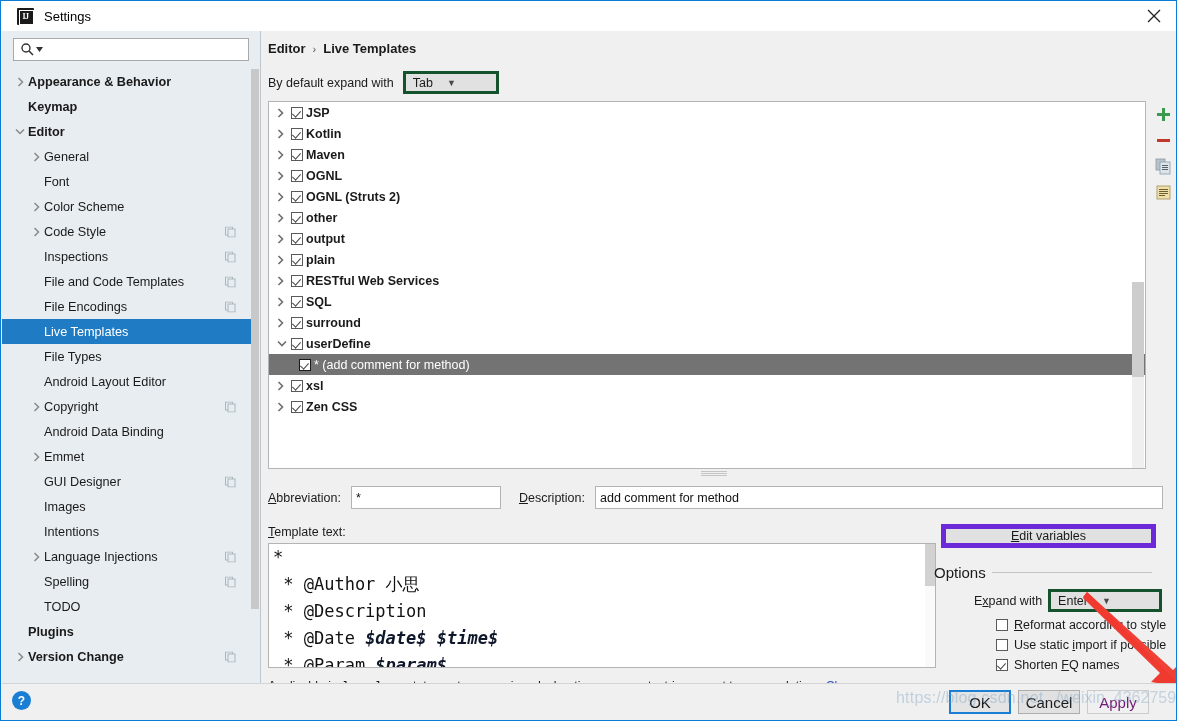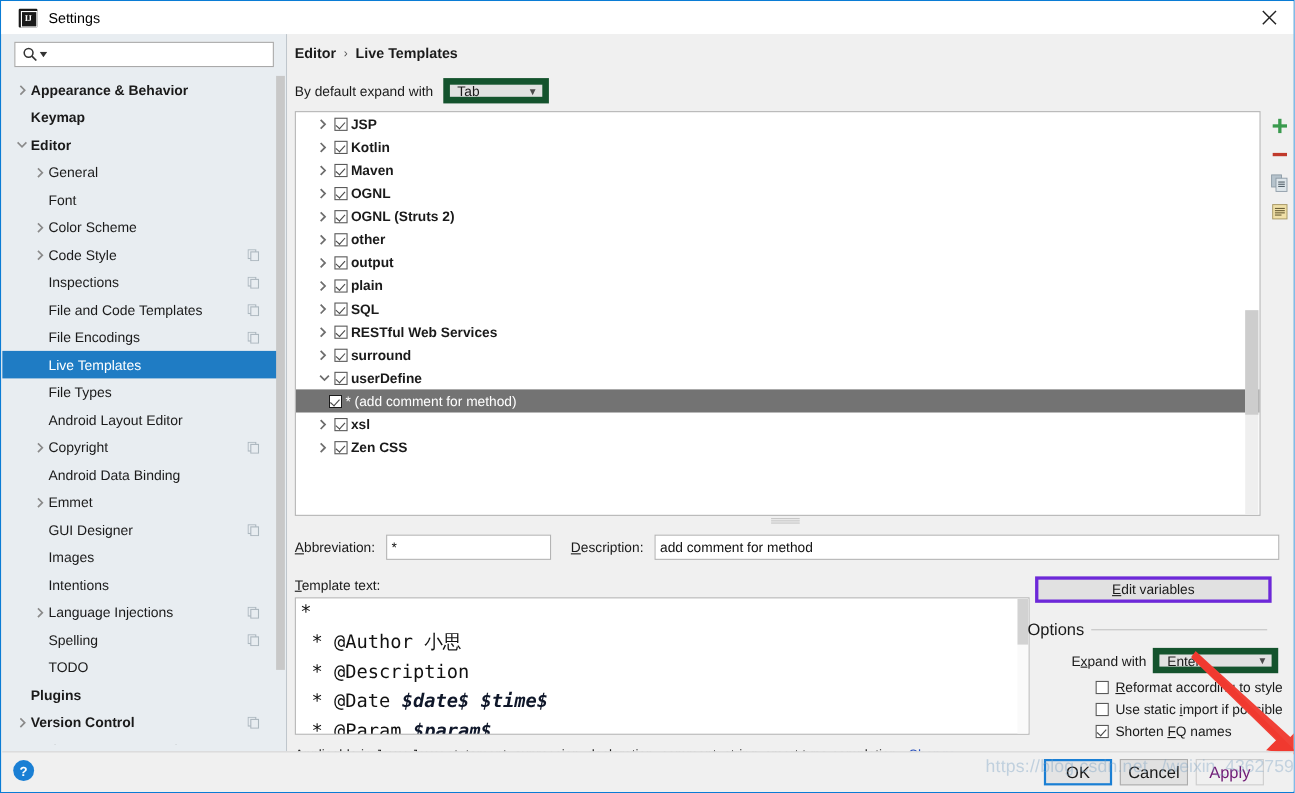--- a/index.html
+++ b/index.html
@@ -151,12 +151,11 @@
   .combo {
     height: 23px;
     background: #e1e1e1;
-    border: 6px solid #14532d;
+    border: 3px solid #14532d;
     display: flex; align-items: center;
     padding: 0 4px 0 7px;
     font-size: 12.5px;
     cursor: default;
-    justify-content: space-between;
   }
   .combo .cv { margin-right: 14px; }
   .combo .chev { color: #4a4a4a; font-size: 9px; }

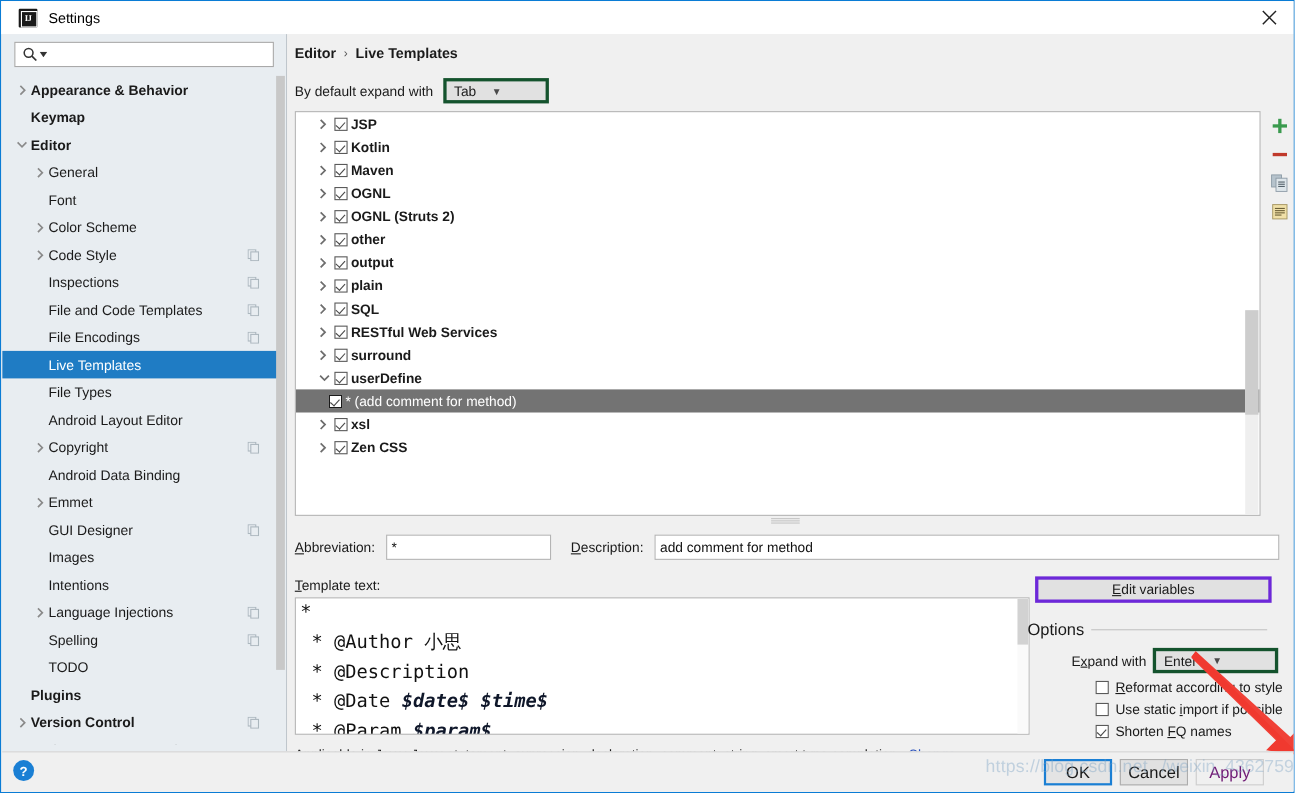--- a/index.html
+++ b/index.html
@@ -171,7 +171,7 @@
   .trow {
     display: flex; align-items: center;
     height: 21px;
-    padding-left: 21px;
+    padding-left: 8px;
     white-space: nowrap;
     cursor: default;
   }

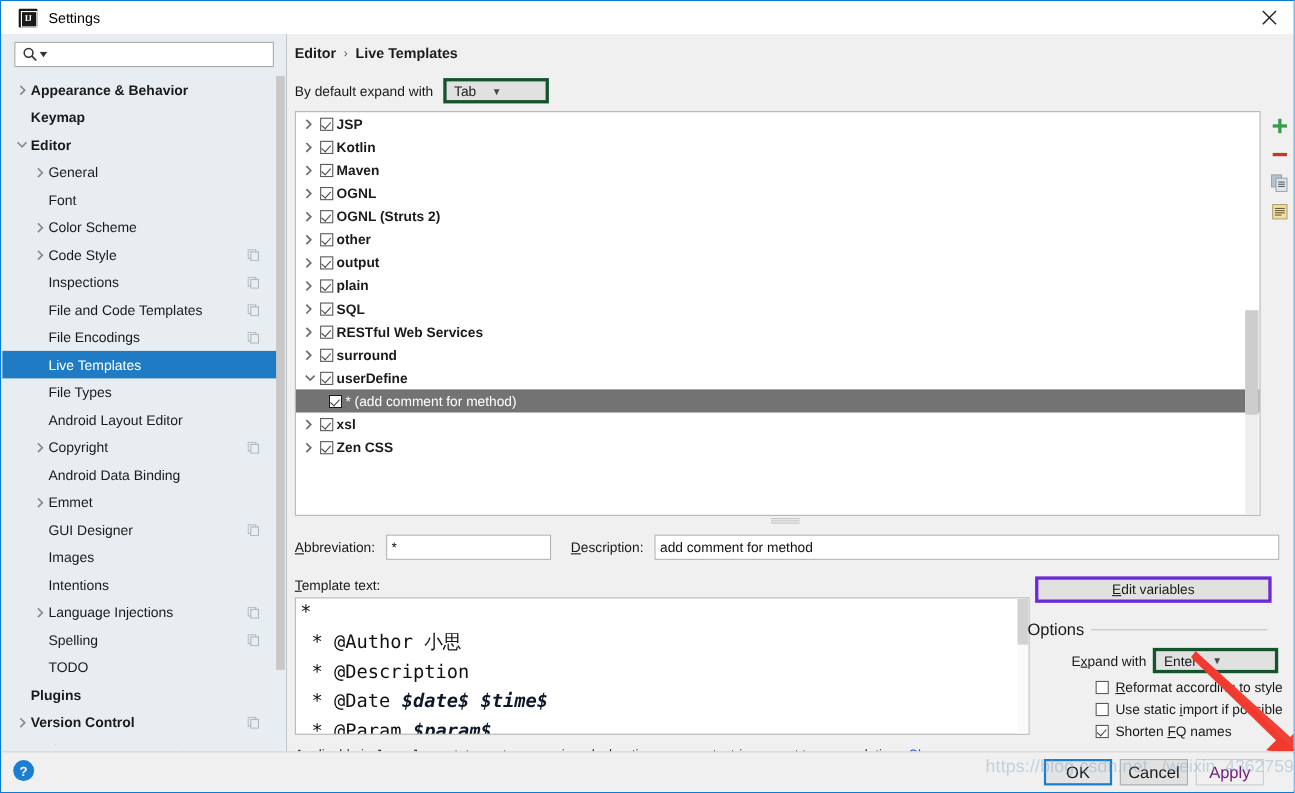--- a/index.html
+++ b/index.html
@@ -703,16 +703,16 @@
               </svg>
             </span>
             <span class="cbx checked"></span>
+            <span class="tlabel">RESTful Web Services</span>
+          </div>
+          <div class="trow">
+            <span class="tarrow">
+              <svg width="7" height="10" viewBox="0 0 7 10">
+                <polyline points="1.5,1 5.5,5 1.5,9" fill="none" stroke="#6e6e6e" stroke-width="1.6"></polyline>
+              </svg>
+            </span>
+            <span class="cbx checked"></span>
             <span class="tlabel">SQL</span>
-          </div>
-          <div class="trow">
-            <span class="tarrow">
-              <svg width="7" height="10" viewBox="0 0 7 10">
-                <polyline points="1.5,1 5.5,5 1.5,9" fill="none" stroke="#6e6e6e" stroke-width="1.6"></polyline>
-              </svg>
-            </span>
-            <span class="cbx checked"></span>
-            <span class="tlabel">RESTful Web Services</span>
           </div>
           <div class="trow">
             <span class="tarrow">

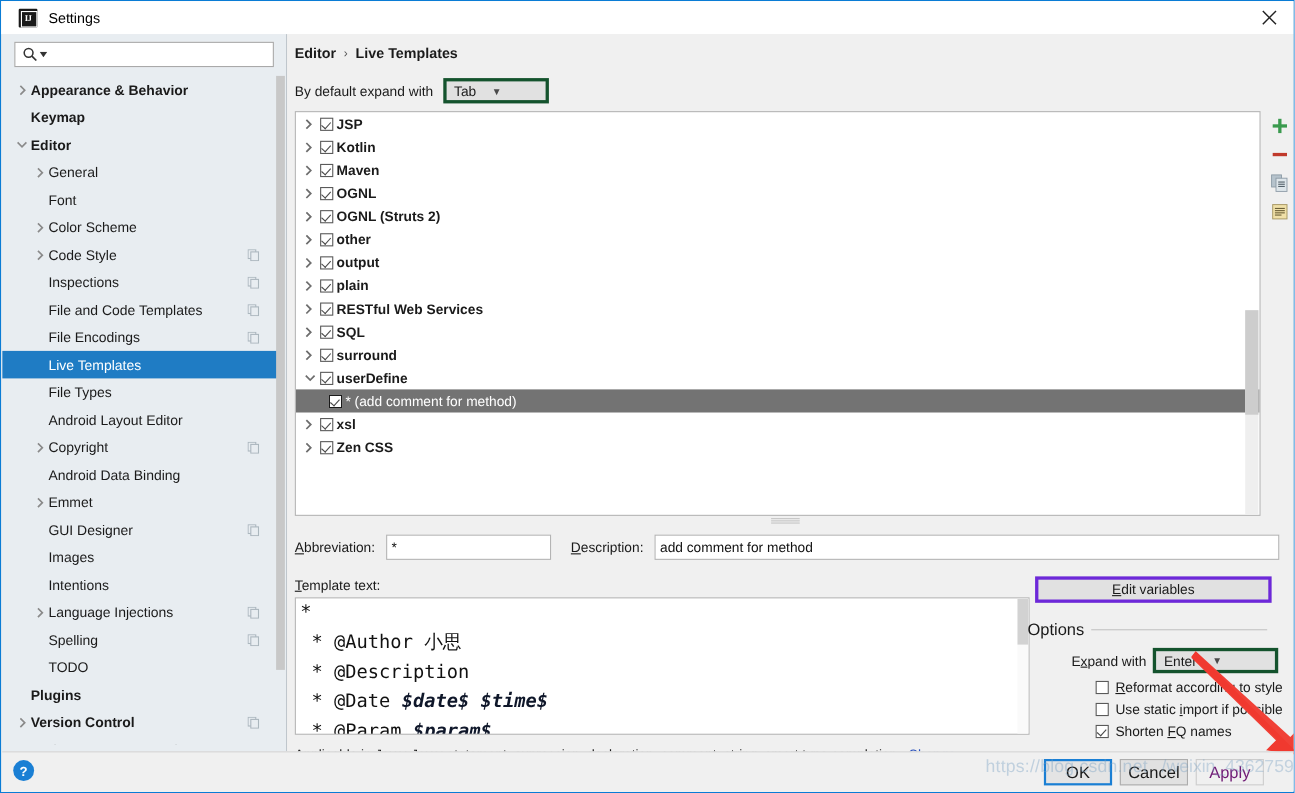--- a/index.html
+++ b/index.html
@@ -291,7 +291,7 @@
     position: absolute; left: 680px; top: 493px;
     width: 215px; height: 24px;
     background: #e1e1e1;
-    border: 3px solid #6d28d9;
+    border: 5px solid #6d28d9;
     display: flex; align-items: center; justify-content: center;
     font-size: 12.5px; cursor: default;
   }

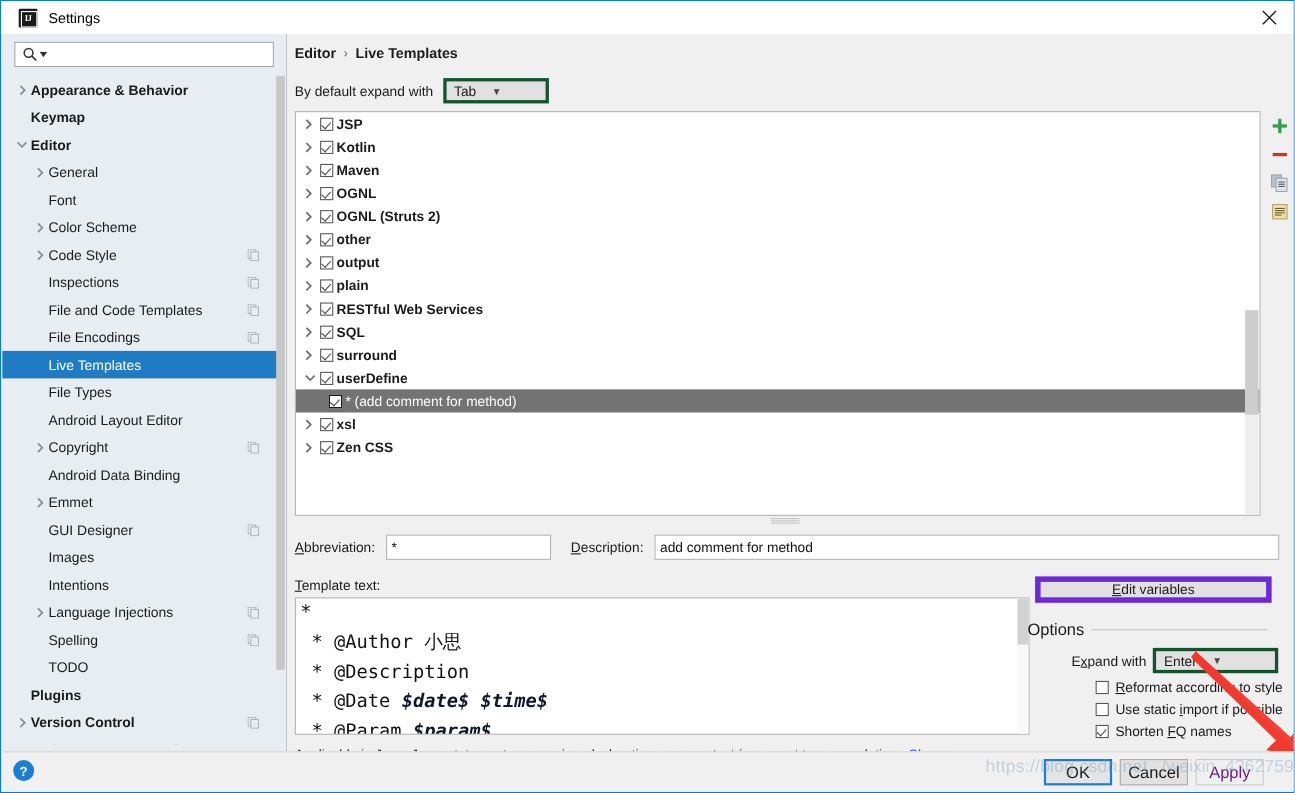--- a/index.html
+++ b/index.html
@@ -585,7 +585,7 @@
               <polyline points="1.5,1 5.5,5 1.5,9" fill="none" stroke="#8a8a8a" stroke-width="1.5"></polyline>
             </svg>
           </span>
-          <span class="nlabel">Version Control</span>
+          <span class="nlabel">Version Change</span>
           <svg class="copy-ic" width="11" height="11" viewBox="0 0 11 11">
             <rect x="0.5" y="0.5" width="7" height="8" fill="none" stroke="#7b8b96"></rect>
             <rect x="3" y="2.5" width="7" height="8" fill="#e8edf1" stroke="#7b8b96"></rect>

